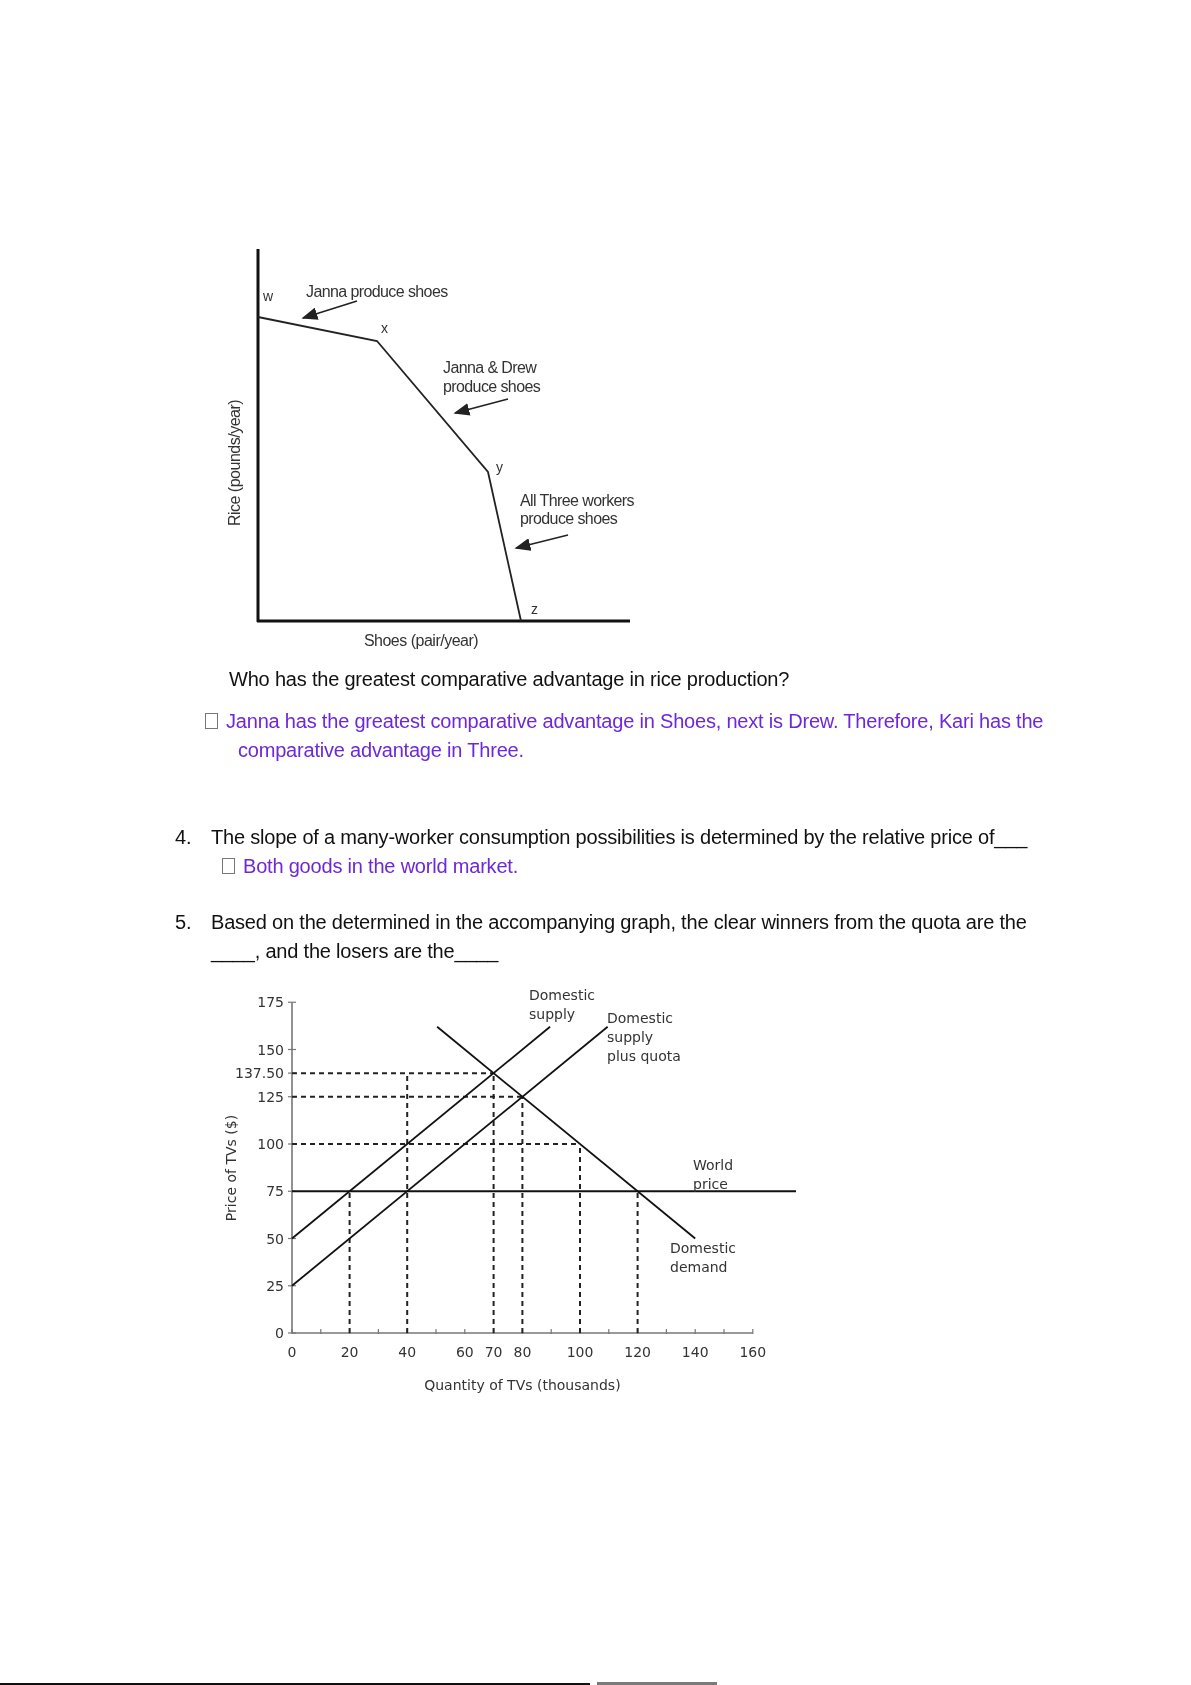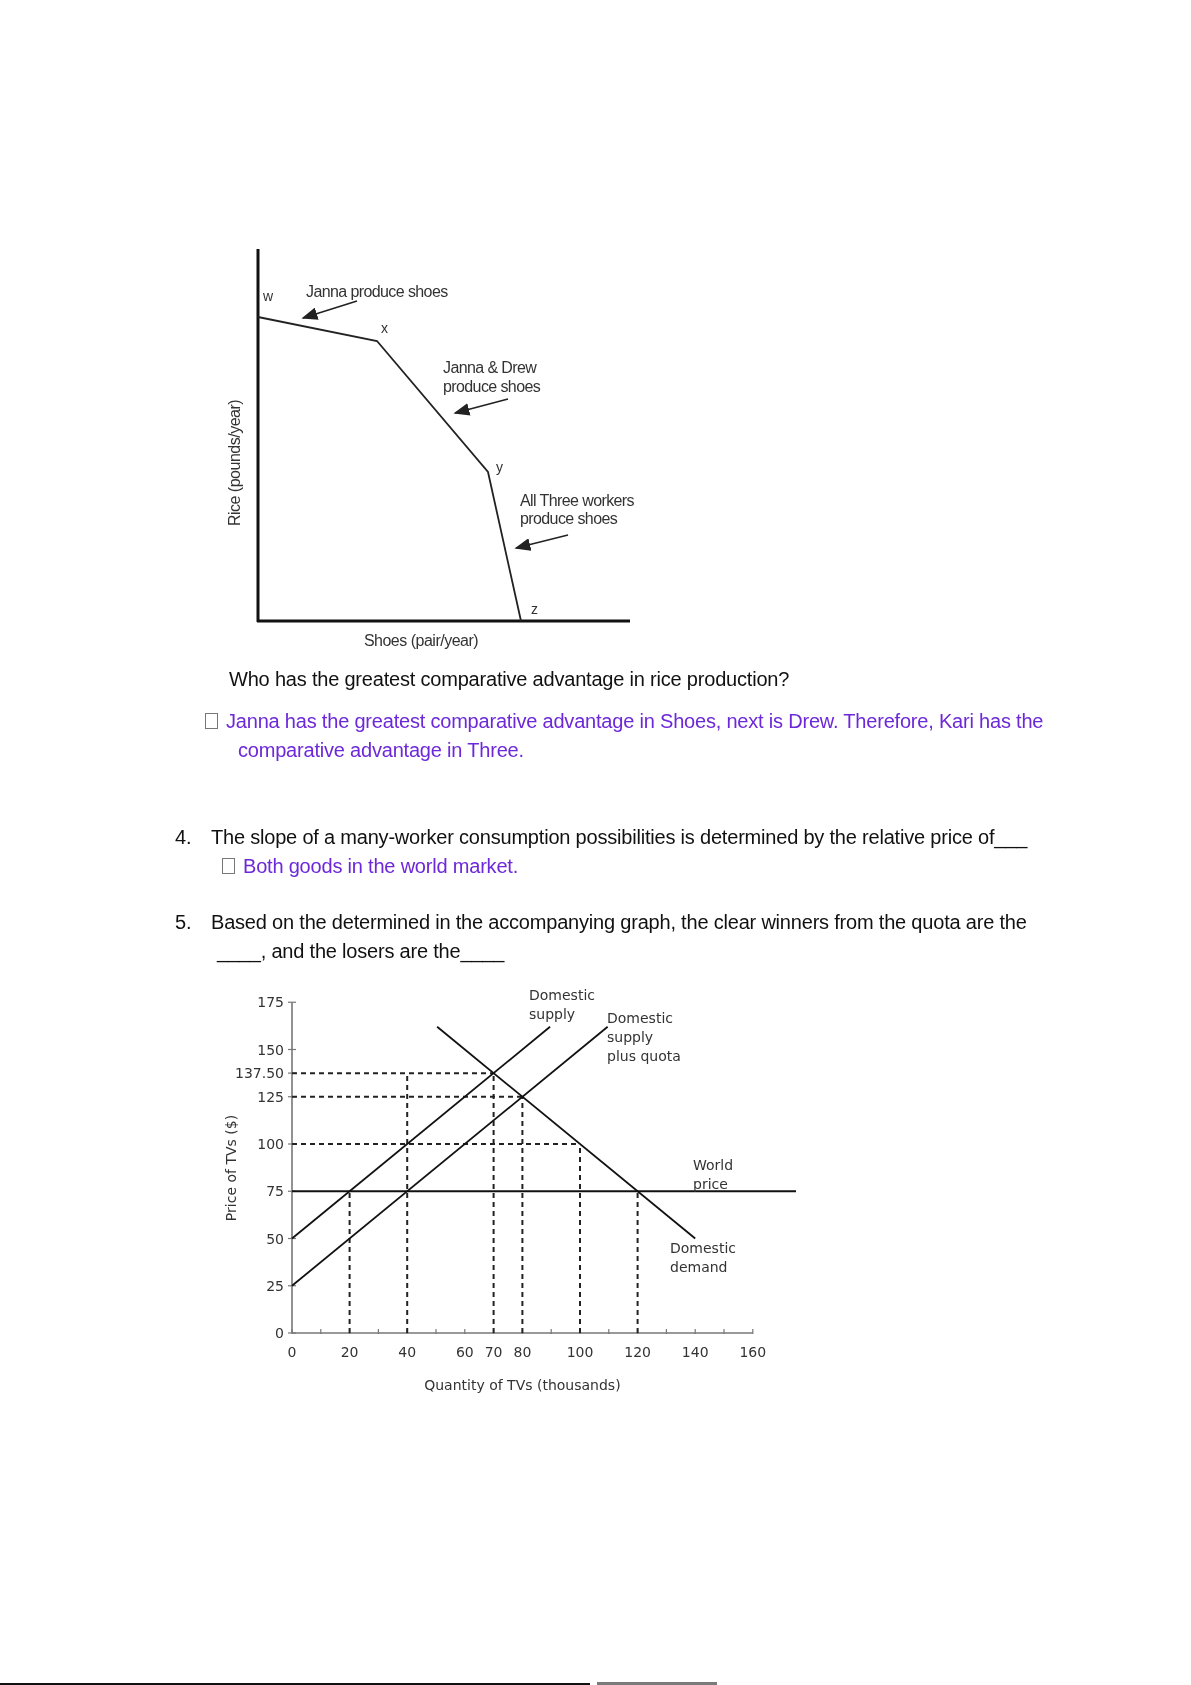--- a/index.html
+++ b/index.html
@@ -64,7 +64,7 @@
 
 <div class="txt" style="left:175px; top:911px;">5.</div>
 <div class="txt" style="left:211px; top:911px;">Based on the determined in the accompanying graph, the clear winners from the quota are the</div>
-<div class="txt" style="left:217px; top:940px;">____, and the losers are the____</div>
+<div class="txt" style="left:211px; top:940px;">____, and the losers are the____</div>
 
 <svg id="quota-svg" width="1191" height="1685">
   <g id="quota-layer">

